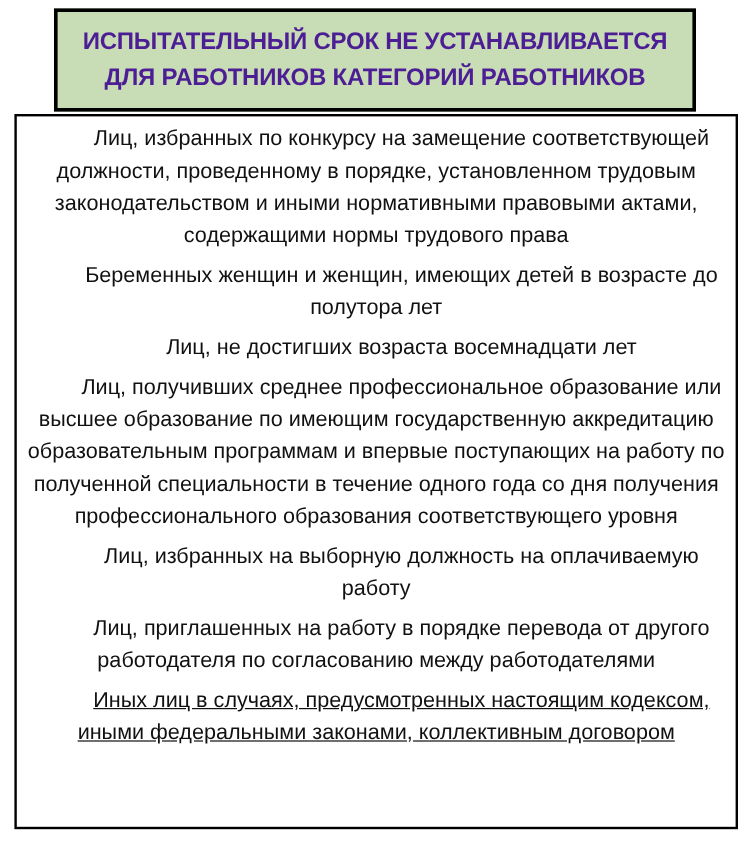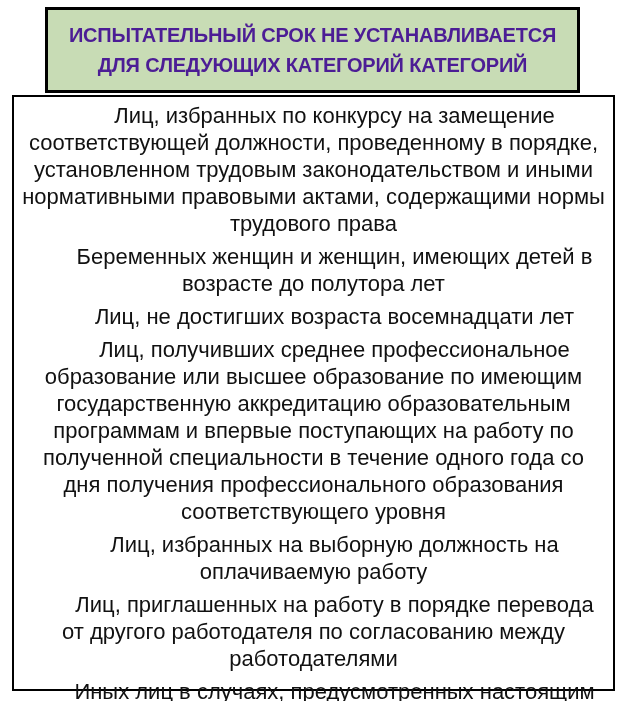--- a/index.html
+++ b/index.html
@@ -68,7 +68,7 @@
 
   <div class="header-box">
     <div class="title-line">ИСПЫТАТЕЛЬНЫЙ СРОК НЕ УСТАНАВЛИВАЕТСЯ</div>
-    <div class="title-line">ДЛЯ СЛЕДУЮЩИХ КАТЕГОРИЙ КАТЕГОРИЙ</div>
+    <div class="title-line">ДЛЯ РАБОТНИКОВ КАТЕГОРИЙ РАБОТНИКОВ</div>
   </div>
 
   <div class="body-box">

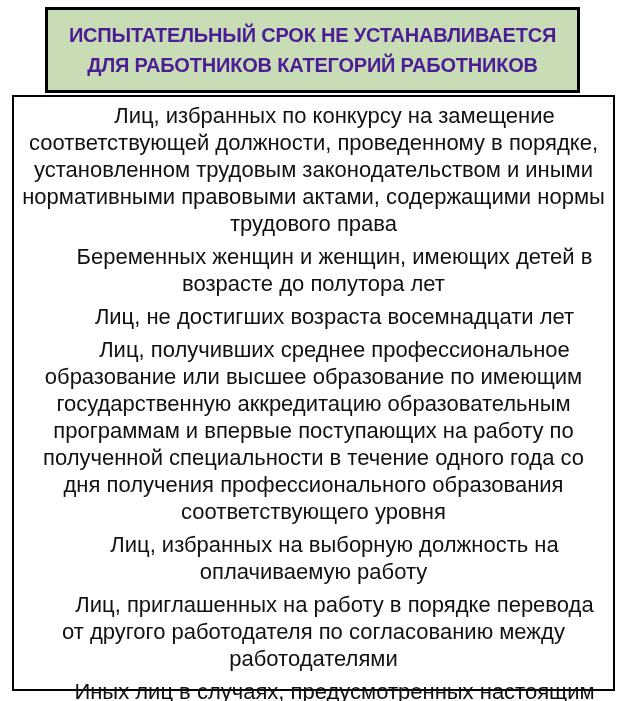--- a/index.html
+++ b/index.html
@@ -51,7 +51,7 @@
   }
   .body-box p.list-item {
     margin: 0 0 6px 0;
-    font-size: 22px;
+    font-size: 18px;
     line-height: 27px;
     color: #111111;
     text-align: center;

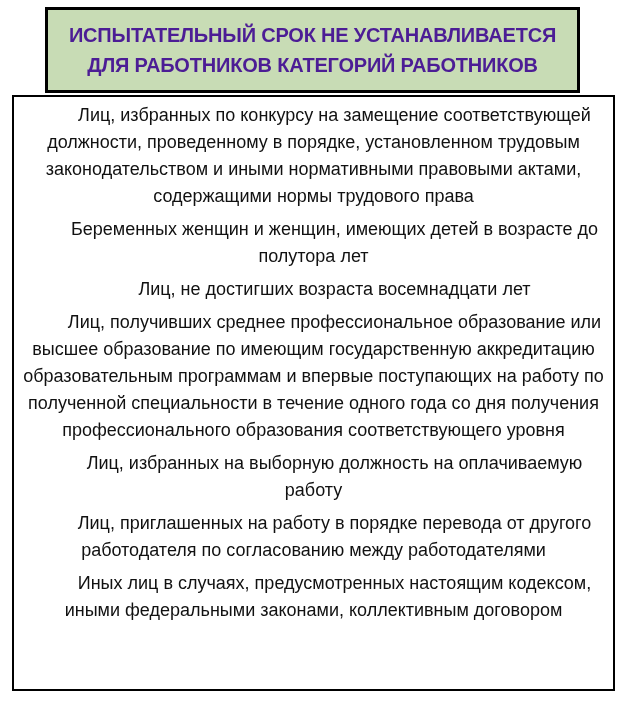--- a/index.html
+++ b/index.html
@@ -59,6 +59,7 @@
   }
   .body-box p.list-item:last-child {
     margin-bottom: 10px;
+    text-decoration: underline;
   }
 </style>
 </head>

